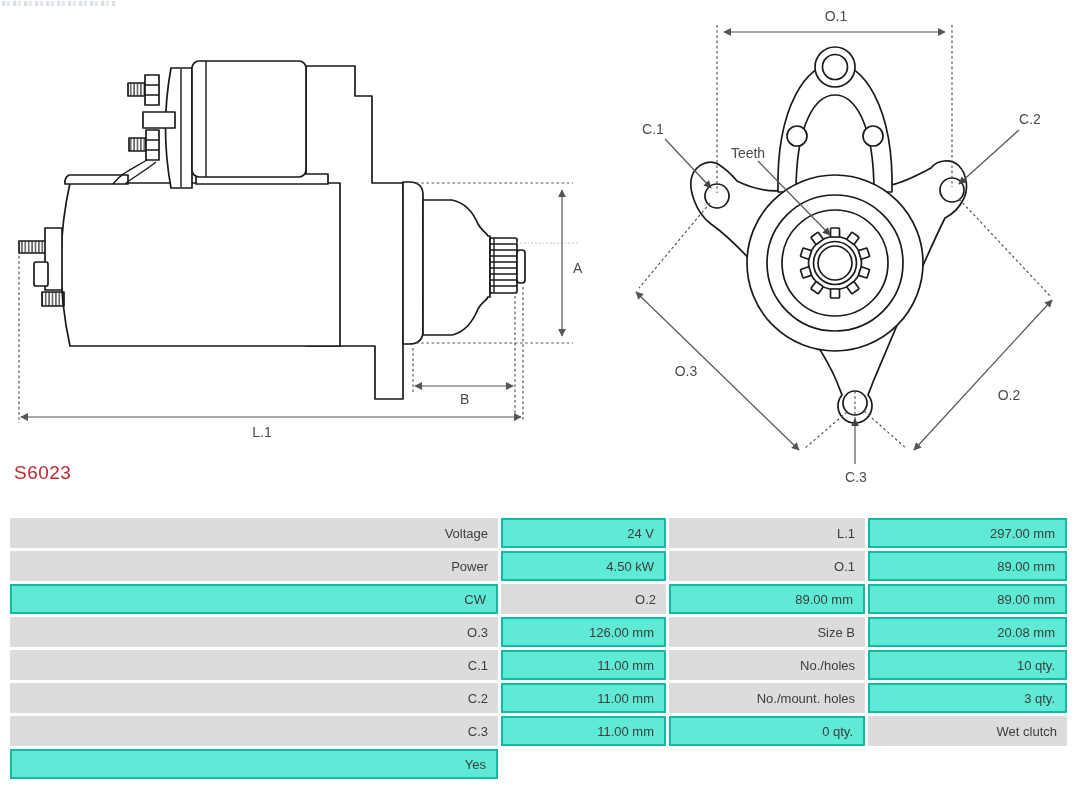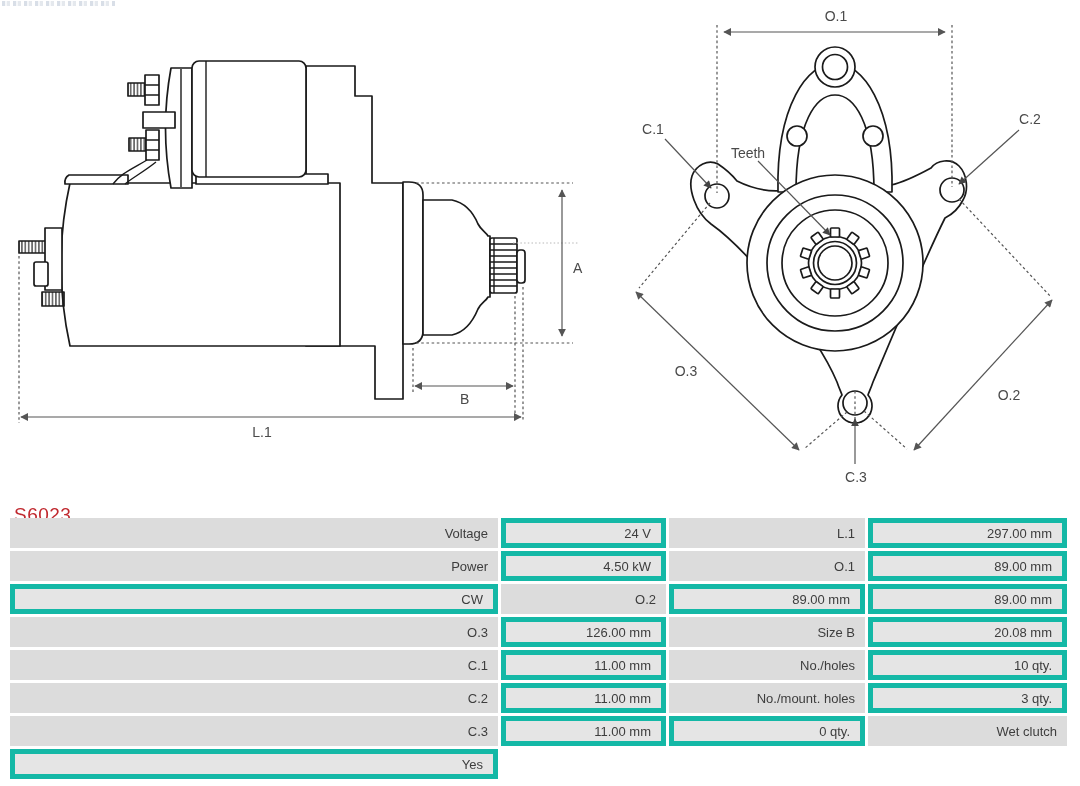--- a/index.html
+++ b/index.html
@@ -7,7 +7,7 @@
         font-family:"Liberation Sans", sans-serif;}
   .logo-strip{position:absolute;left:2px;top:1px;width:113px;height:5px;opacity:.55;
         background:repeating-linear-gradient(90deg,#b9c4d4 0 3px,#eef1f5 3px 5px,#cfd6df 5px 8px,#ffffff 8px 11px);}
-  .part-number{position:absolute;left:14px;top:504px;font-size:19px;letter-spacing:.5px;
+  .part-number{position:absolute;left:14px;top:462px;font-size:19px;letter-spacing:.5px;
         color:#c0282e;font-weight:400;}
   .spec-table{position:absolute;left:10px;top:518px;width:1060px;display:grid;
         grid-template-columns:488px 165px 196px 199px;grid-auto-rows:30px;gap:3px;

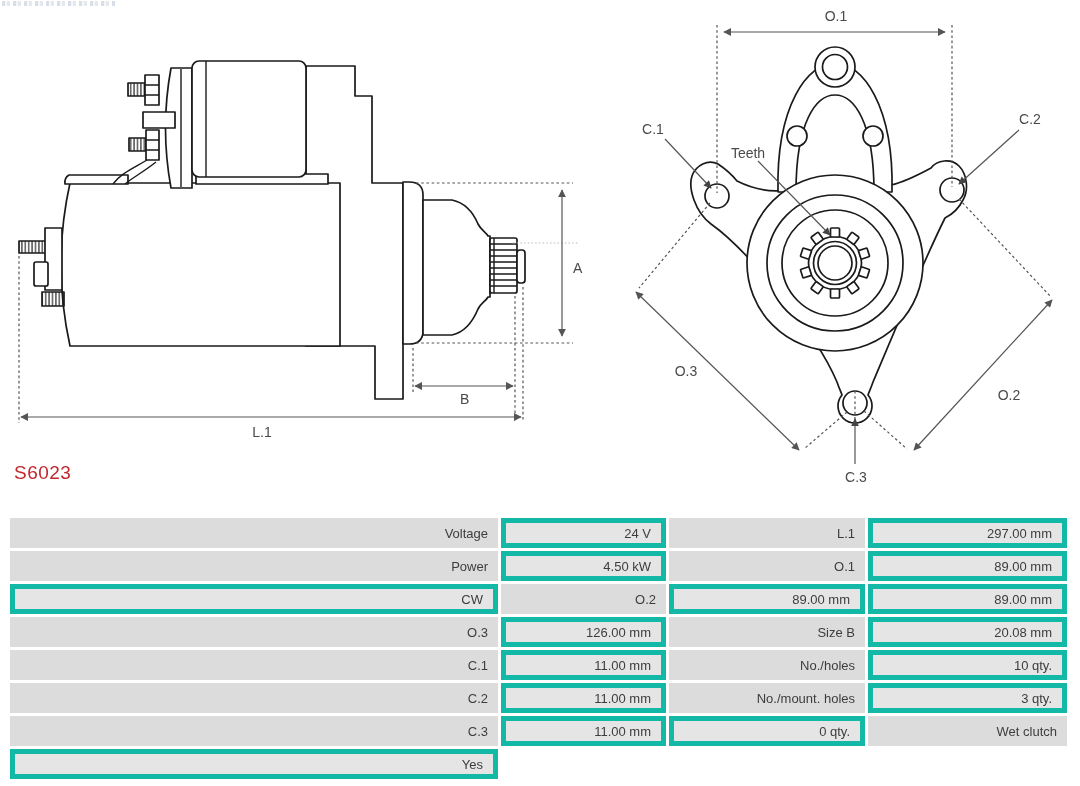--- a/index.html
+++ b/index.html
@@ -15,7 +15,7 @@
   .cell{display:flex;align-items:center;justify-content:flex-end;
         padding-right:10px;box-sizing:border-box;white-space:nowrap;}
   .lab{background:#dcdcdc;}
-  .val{background:#e5e5e5;border:5px solid #14b8a6;}
+  .val{background:#5eead4;border:2px solid #14b8a6;}
   svg{position:absolute;overflow:visible;}
   .part path,.part rect,.part circle{fill:#ffffff;stroke:#1a1a1a;stroke-width:1.7;stroke-linejoin:round;}
   .part .ln{fill:none;stroke-width:1.4;}

